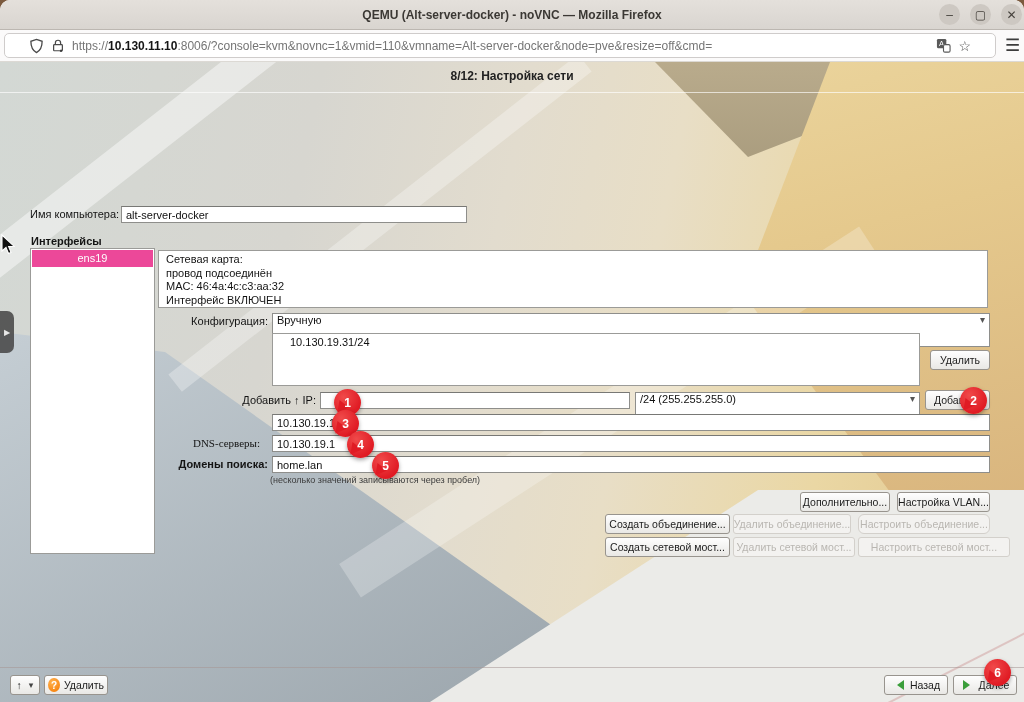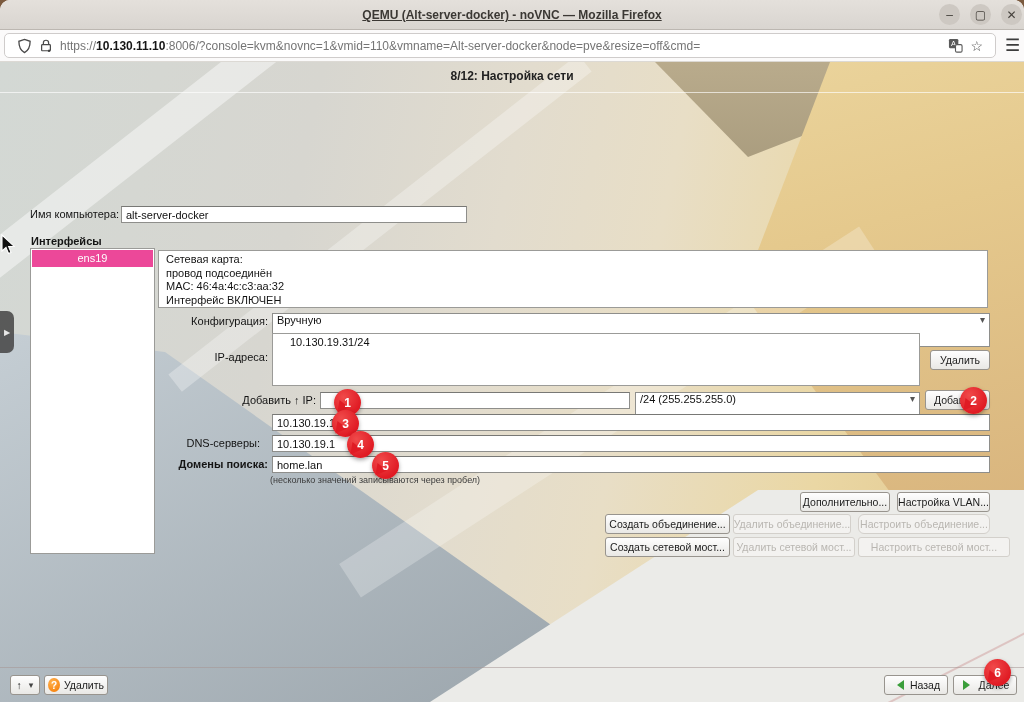--- a/index.html
+++ b/index.html
@@ -9,7 +9,7 @@
   
   .titlebar { position:relative; height:30px; background:linear-gradient(#e4e0db,#d9d5d0); border-bottom:1px solid #bcb7b1; }
   .wtitle { position:absolute; left:0; right:0; top:0; height:30px; line-height:30px; text-align:center;
-            font-size:12px; font-weight:bold; color:#3b3834;text-decoration:underline; }
+            font-size:12px; font-weight:bold; color:#3b3834; }
   .wbtns { position:absolute; right:2px; top:4px; display:flex; gap:10px; }
   .wbtn { width:21px; height:21px; border-radius:50%; background:#cdc8c2; color:#44403b; font-size:12px;
           display:flex; align-items:center; justify-content:center; line-height:1; cursor:default; }

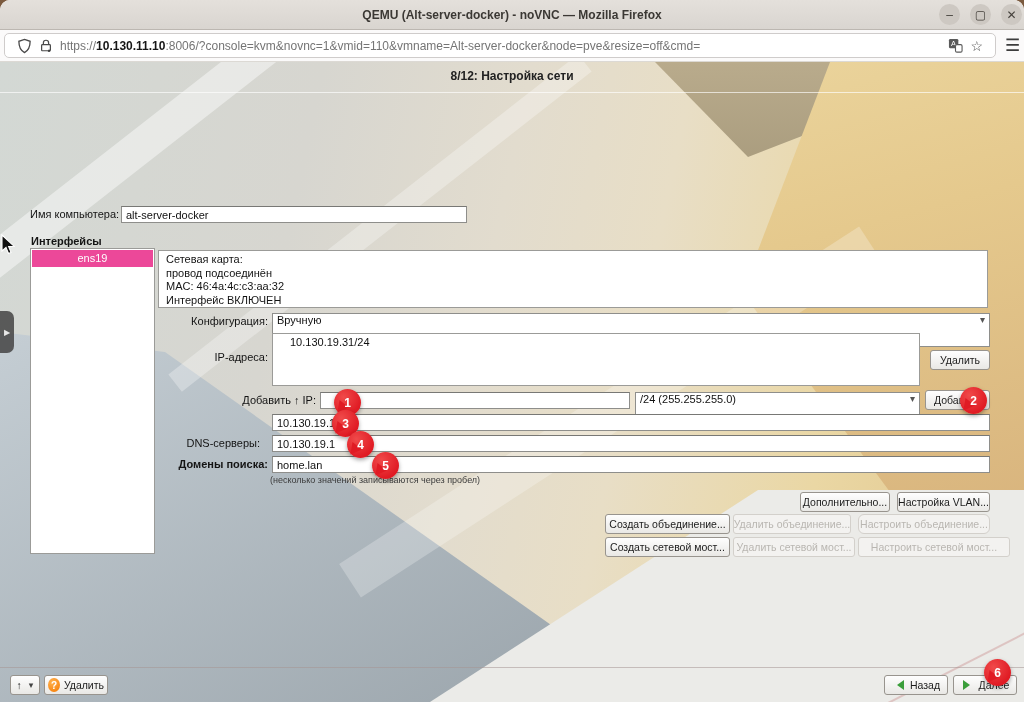--- a/index.html
+++ b/index.html
@@ -17,7 +17,7 @@
   
   .toolbar { position:relative; height:32px; background:#fbfafa; border-bottom:1px solid #dcd9d4; display:flex; align-items:center; padding:0 4px; }
   .urlbar { flex:0 0 auto; width:992px; height:25px; background:#fff; border:1px solid #cfcccb; border-radius:5px;
-            display:flex; align-items:center; padding:0 12px; gap:7px; }
+            display:flex; align-items:center; padding:0 24px; gap:7px; }
   .uicon { display:flex; align-items:center; color:#5c5c5c; }
   .urltext { flex:1; font-size:12px; white-space:nowrap; overflow:hidden; color:#737373; }
   .urltext .host { color:#161616; font-weight:bold; }

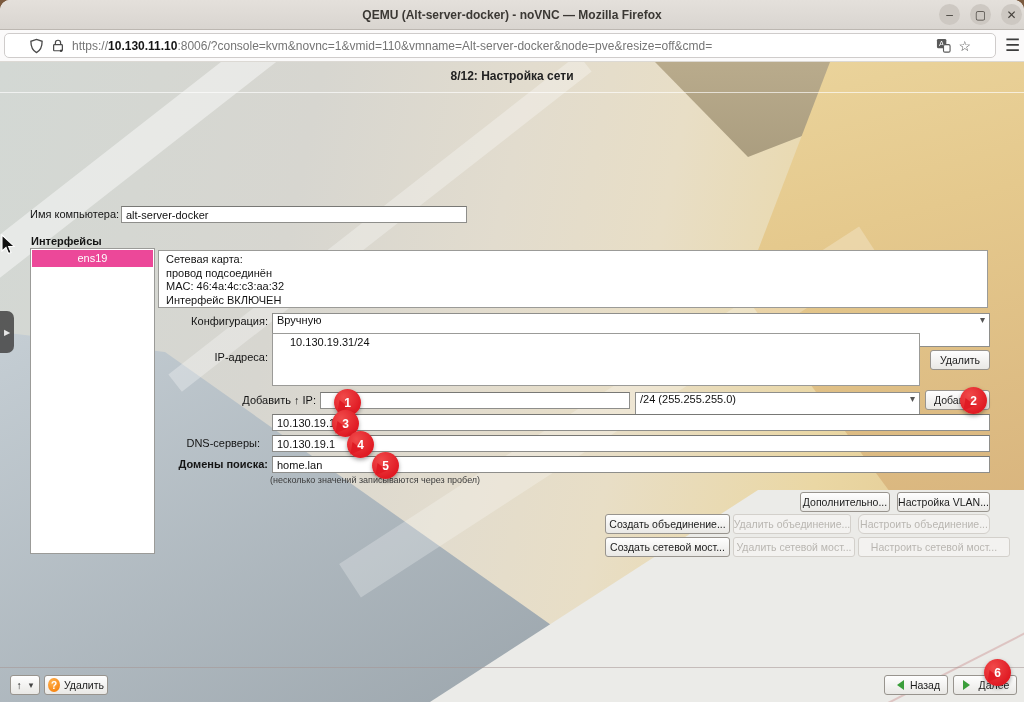--- a/index.html
+++ b/index.html
@@ -165,7 +165,6 @@
       <span class="selarrow">▾</span>
     </div>
 
-    <div class="lblr" style="left:88px; top:287px; width:180px;">IP-адреса:</div>
     <div class="panel" style="left:272px; top:271px; width:648px; height:53px;">
       <div class="ip-item">10.130.19.31/24</div>
     </div>

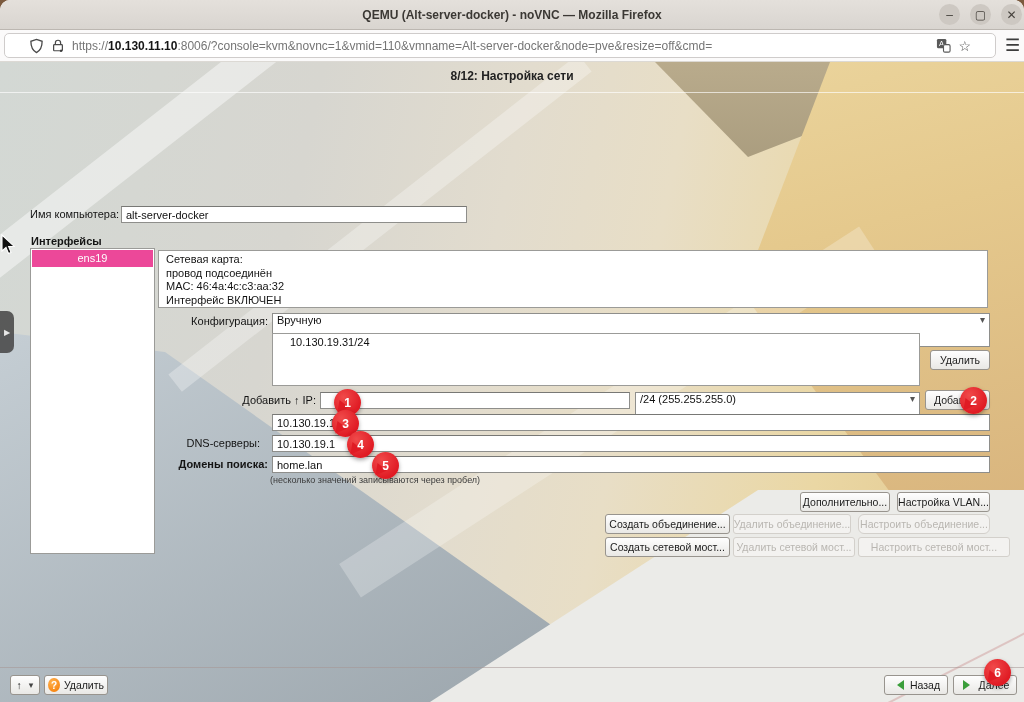--- a/index.html
+++ b/index.html
@@ -180,7 +180,7 @@
 
     <input class="tb" style="left: 272px; top: 352px; width: 718px;" value="10.130.19.1">
 
-    <div class="lblr" style="left:80px; top:373px; width:180px;">DNS-серверы:</div>
+    <div class="lblr" style="left:80px; top:373px; width:180px;font-family:Liberation Serif, serif;">DNS-серверы:</div>
     <input class="tb" style="left: 272px; top: 373px; width: 718px;" value="10.130.19.1">
 
     <div class="lblr" style="left:88px; top:394px; width:180px;font-weight:bold;">Домены поиска:</div>

